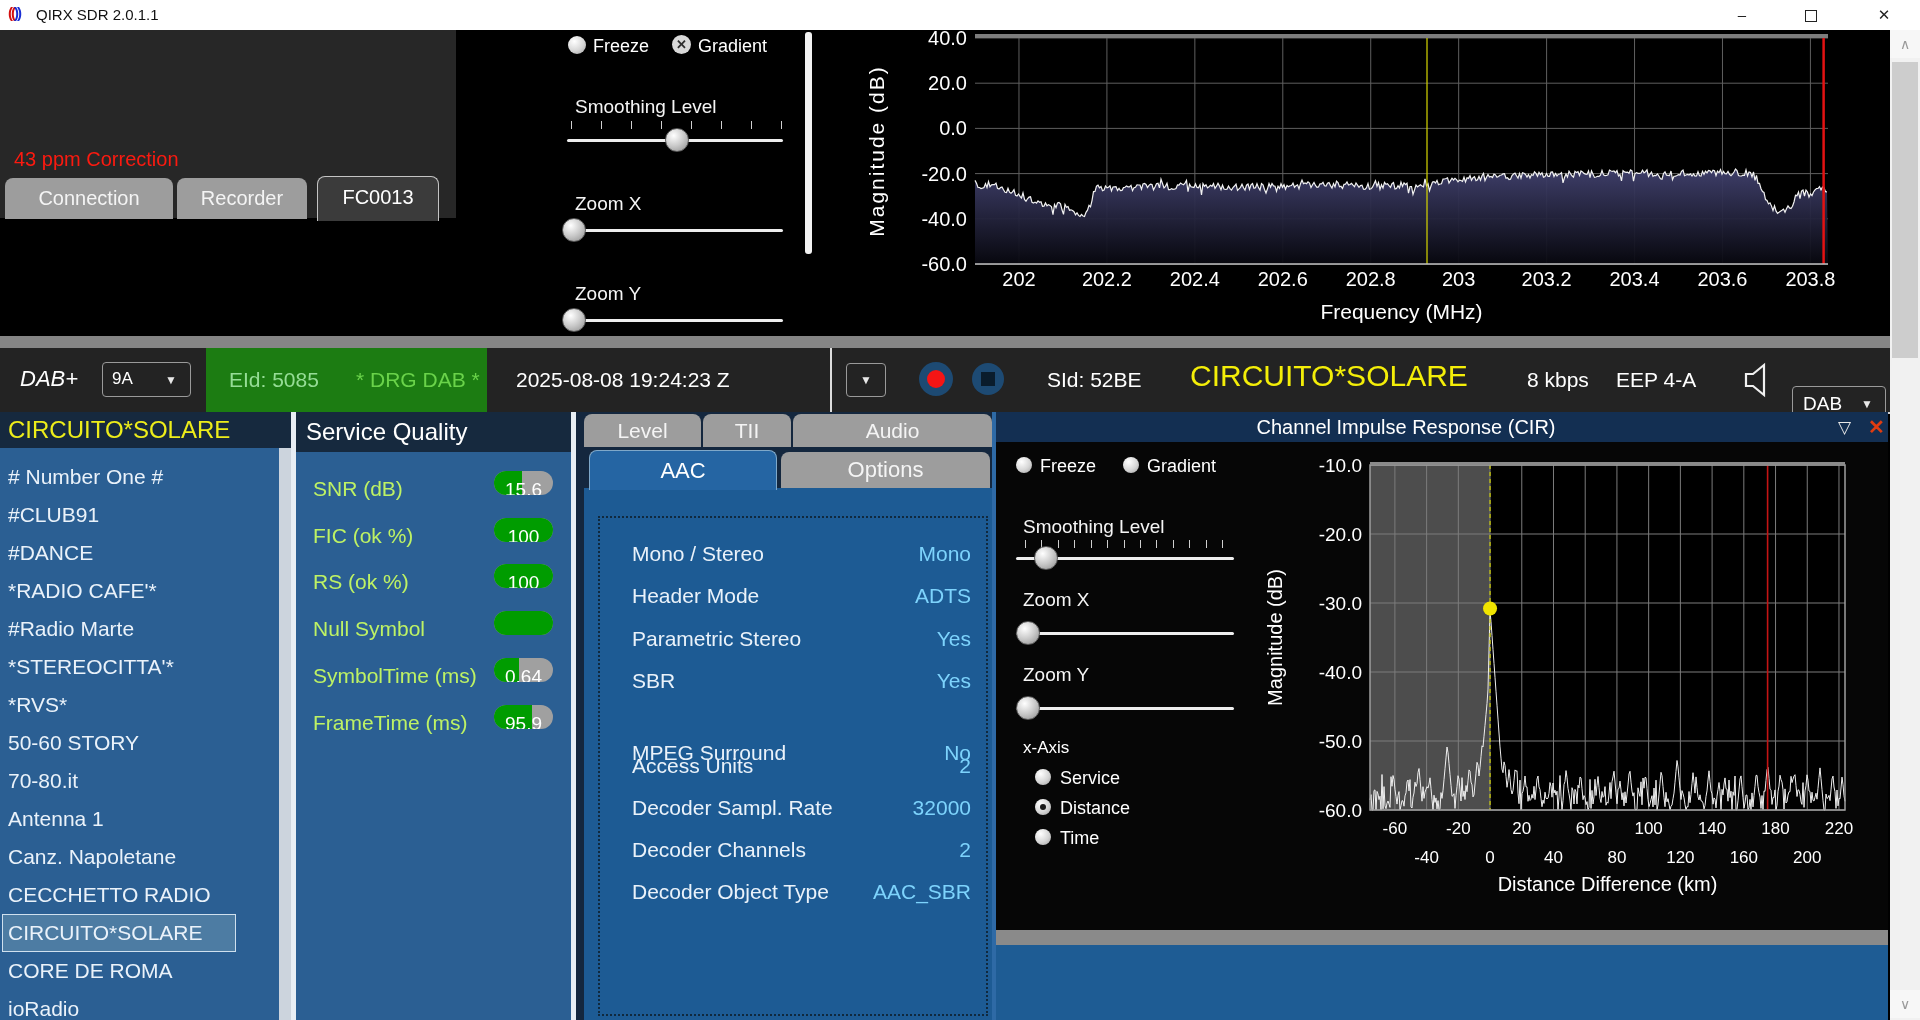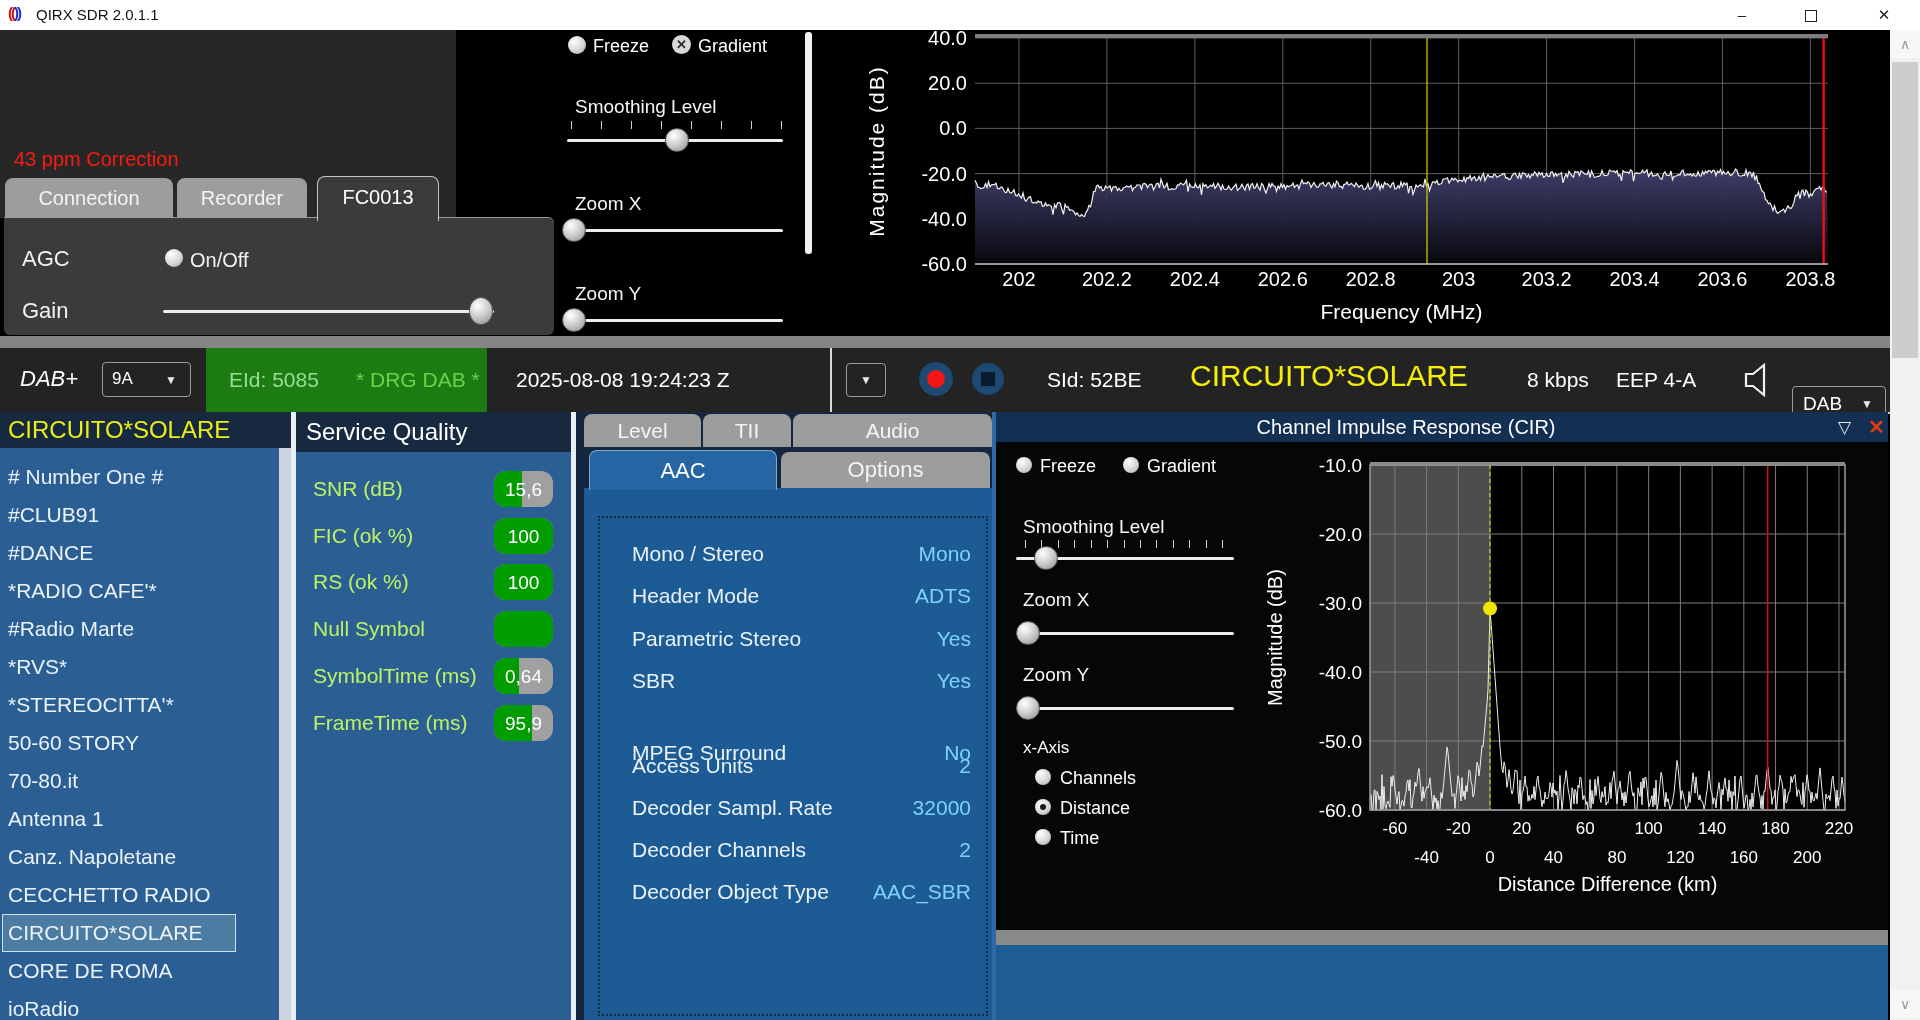--- a/index.html
+++ b/index.html
@@ -109,14 +109,6 @@
   <div class="abs tab" style="left:5px;top:178px;width:168px;"><span>Connection</span></div>
   <div class="abs tab" style="left:177px;top:178px;width:130px;"><span>Recorder</span></div>
   <div class="abs tab active" style="left:317px;top:176px;width:120px;"><span>FC0013</span></div>
-  <div class="abs tabcontent">
-    <span class="abs biglabel" style="left:18px;top:28px;">AGC</span>
-    <span class="radio" style="left:161px;top:31px;"></span>
-    <span class="abs" style="left:186px;top:31px;font-size:20px;color:#f2f2f2;">On/Off</span>
-    <span class="abs biglabel" style="left:18px;top:80px;">Gain</span>
-    <span class="slider-track" style="left:159px;top:92px;width:331px;"></span>
-    <span class="slider-thumb" style="left:477px;top:93px;height:26px;"></span>
-  </div>
 
   <div>
     <span class="radio" style="left:568px;top:36px;"></span>

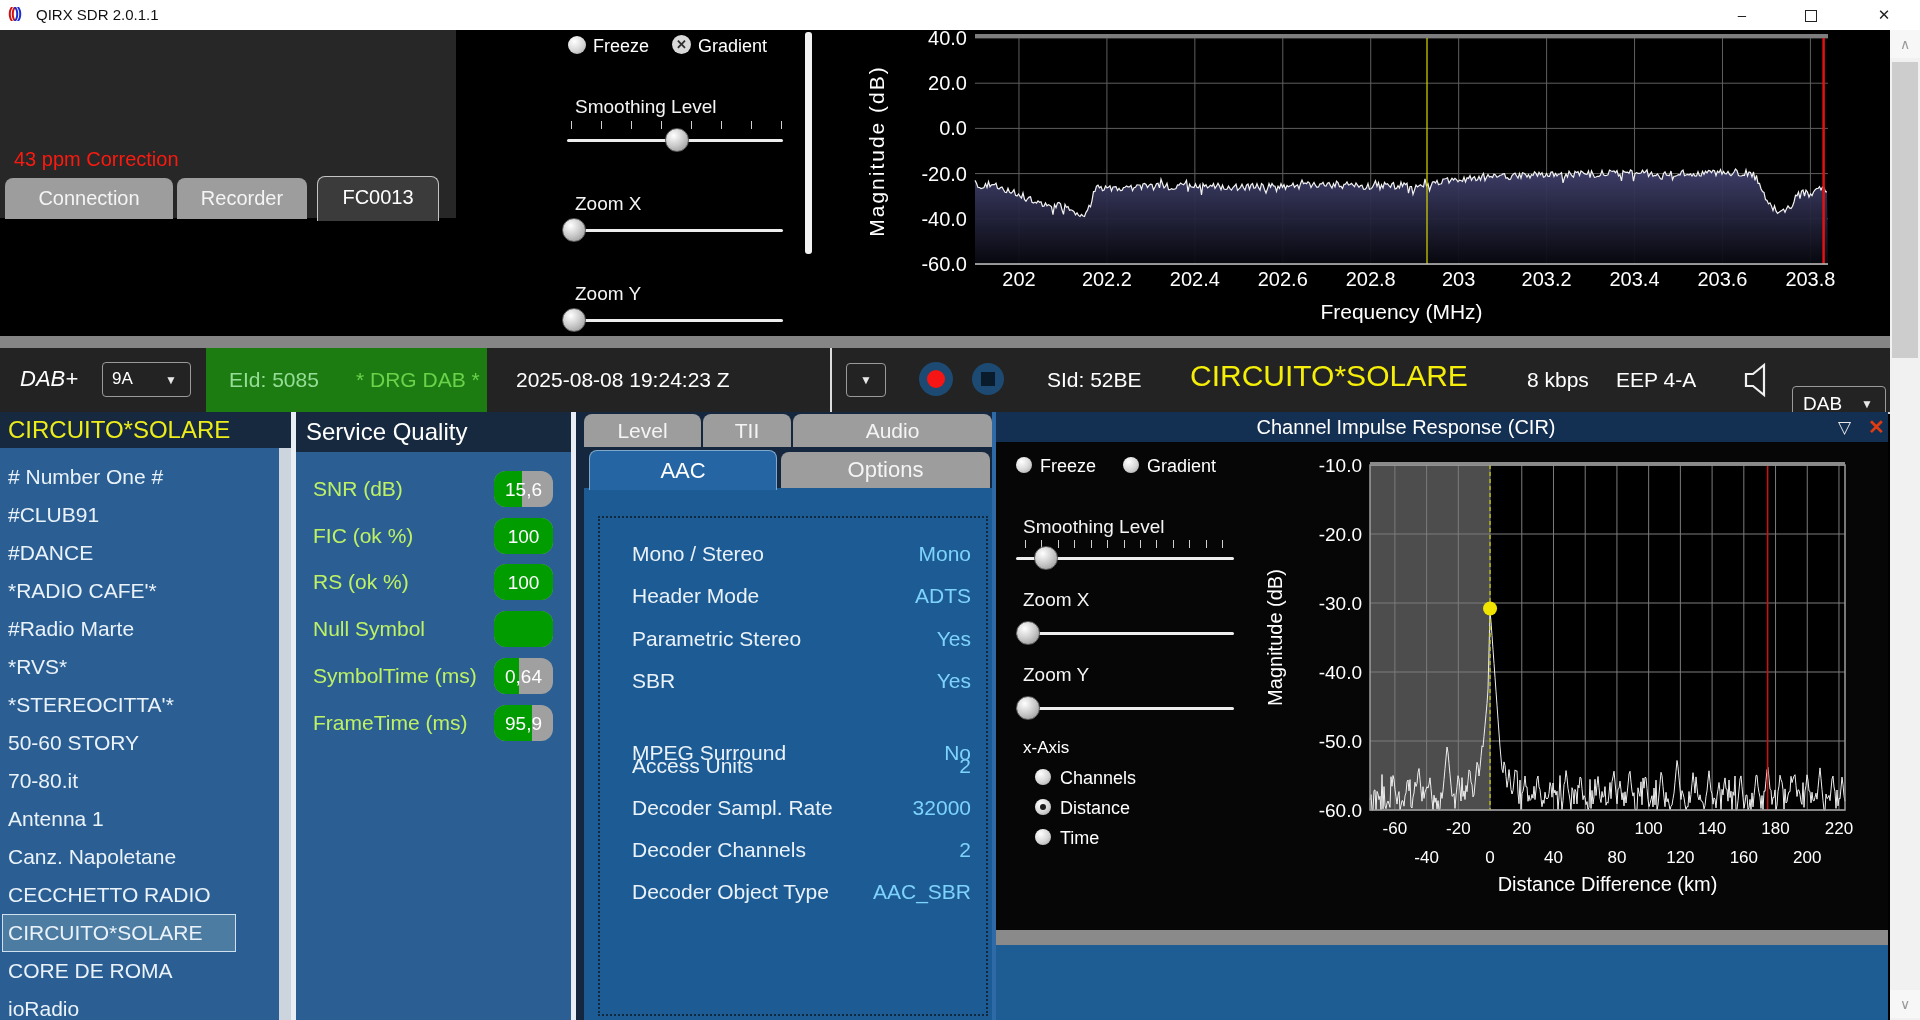--- a/index.html
+++ b/index.html
@@ -61,7 +61,7 @@
   .sq-header span{position:absolute;left:10px;top:6px;font-size:24px;color:#fff;}
   .sq-row{position:absolute;left:0;width:275px;height:38px;}
   .sq-row .lbl{position:absolute;left:17px;top:7px;font-size:21px;color:#bef264;white-space:nowrap;}
-  .sq-box{position:absolute;left:198px;top:1px;width:59px;height:36px;background:#a0a0a0;overflow:hidden;border-radius:12px;}
+  .sq-box{position:absolute;left:198px;top:1px;width:59px;height:24px;background:#a0a0a0;overflow:hidden;border-radius:12px;}
   .sq-fill{position:absolute;left:0;top:0;height:36px;background:#009c00;}
   .sq-val{position:absolute;width:59px;top:8px;text-align:center;font-size:19px;color:#fff;}
   .dec-panel{left:576px;top:412px;width:416px;height:608px;background:#14273e;}

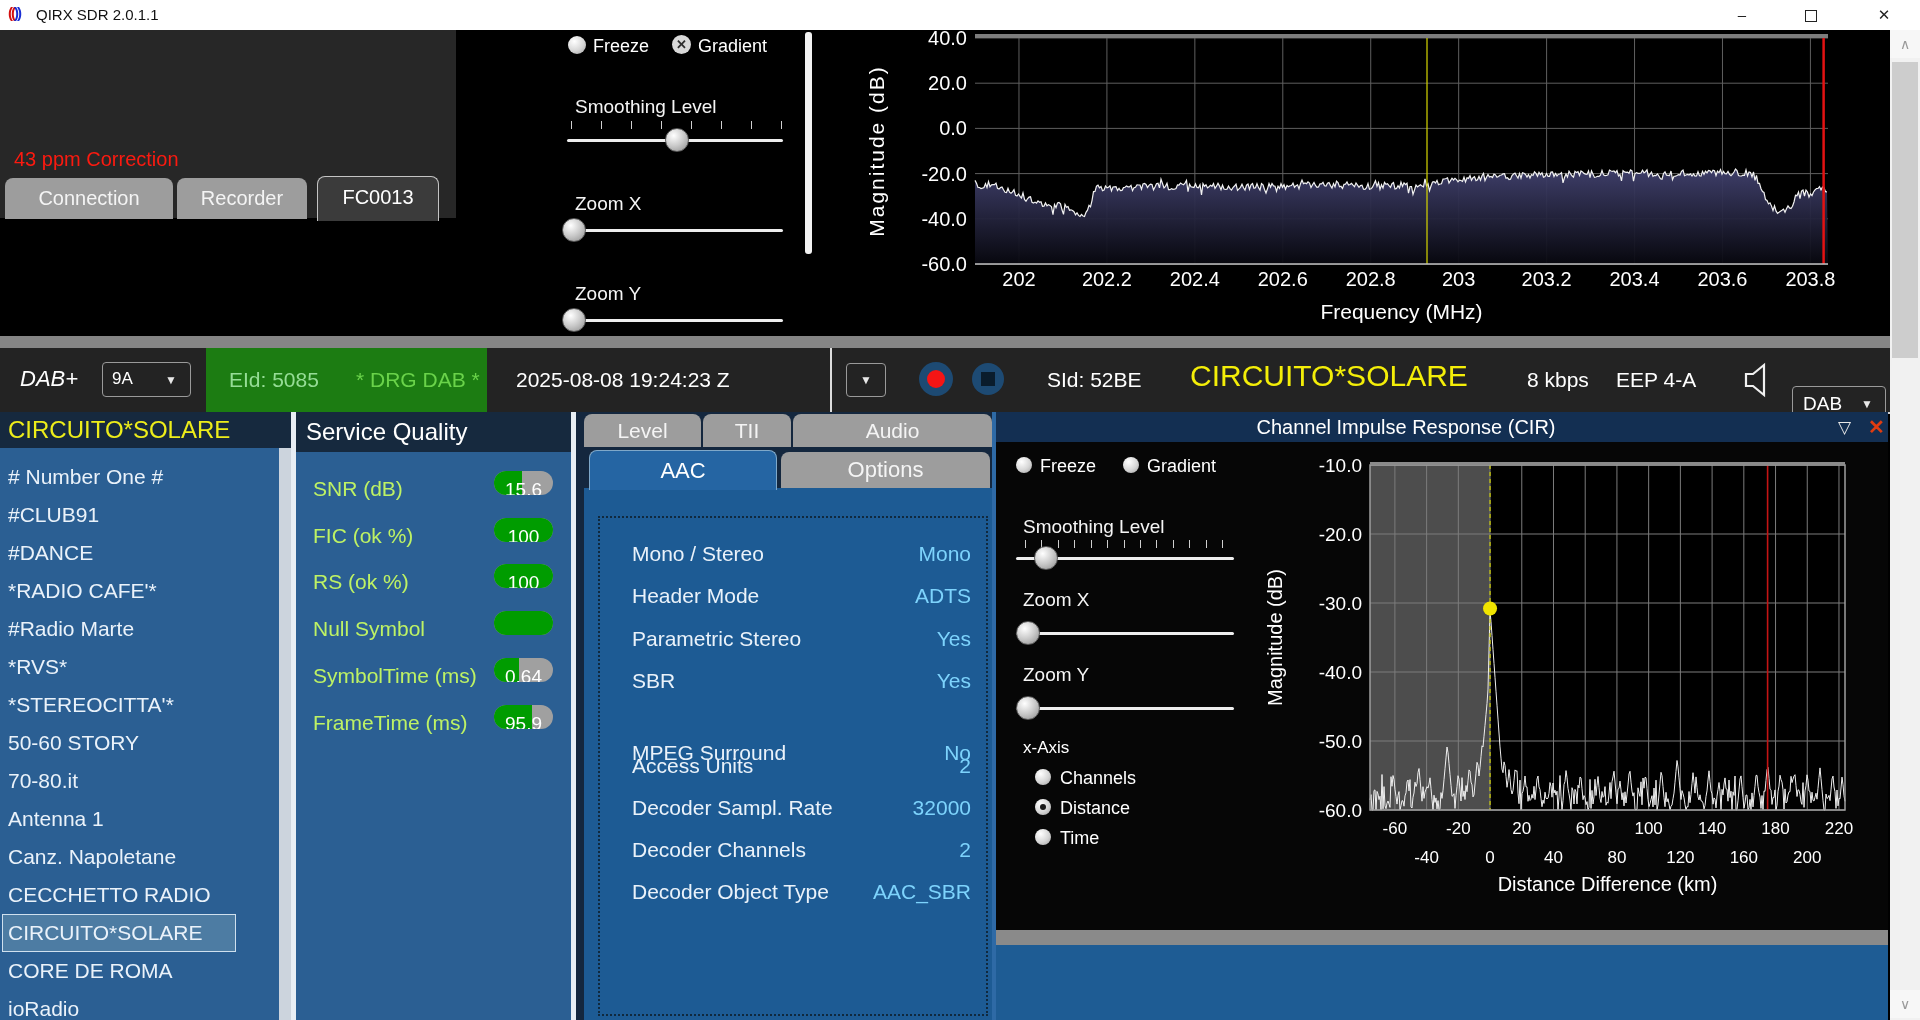--- a/index.html
+++ b/index.html
@@ -247,10 +247,10 @@
     <span class="station-label">#Radio Marte</span>
   </div>
         <div class="station-item">
+    <span class="station-label">*STEREOCITTA'*</span>
+  </div>
+        <div class="station-item">
     <span class="station-label">*RVS*</span>
-  </div>
-        <div class="station-item">
-    <span class="station-label">*STEREOCITTA'*</span>
   </div>
         <div class="station-item">
     <span class="station-label">50-60 STORY</span>

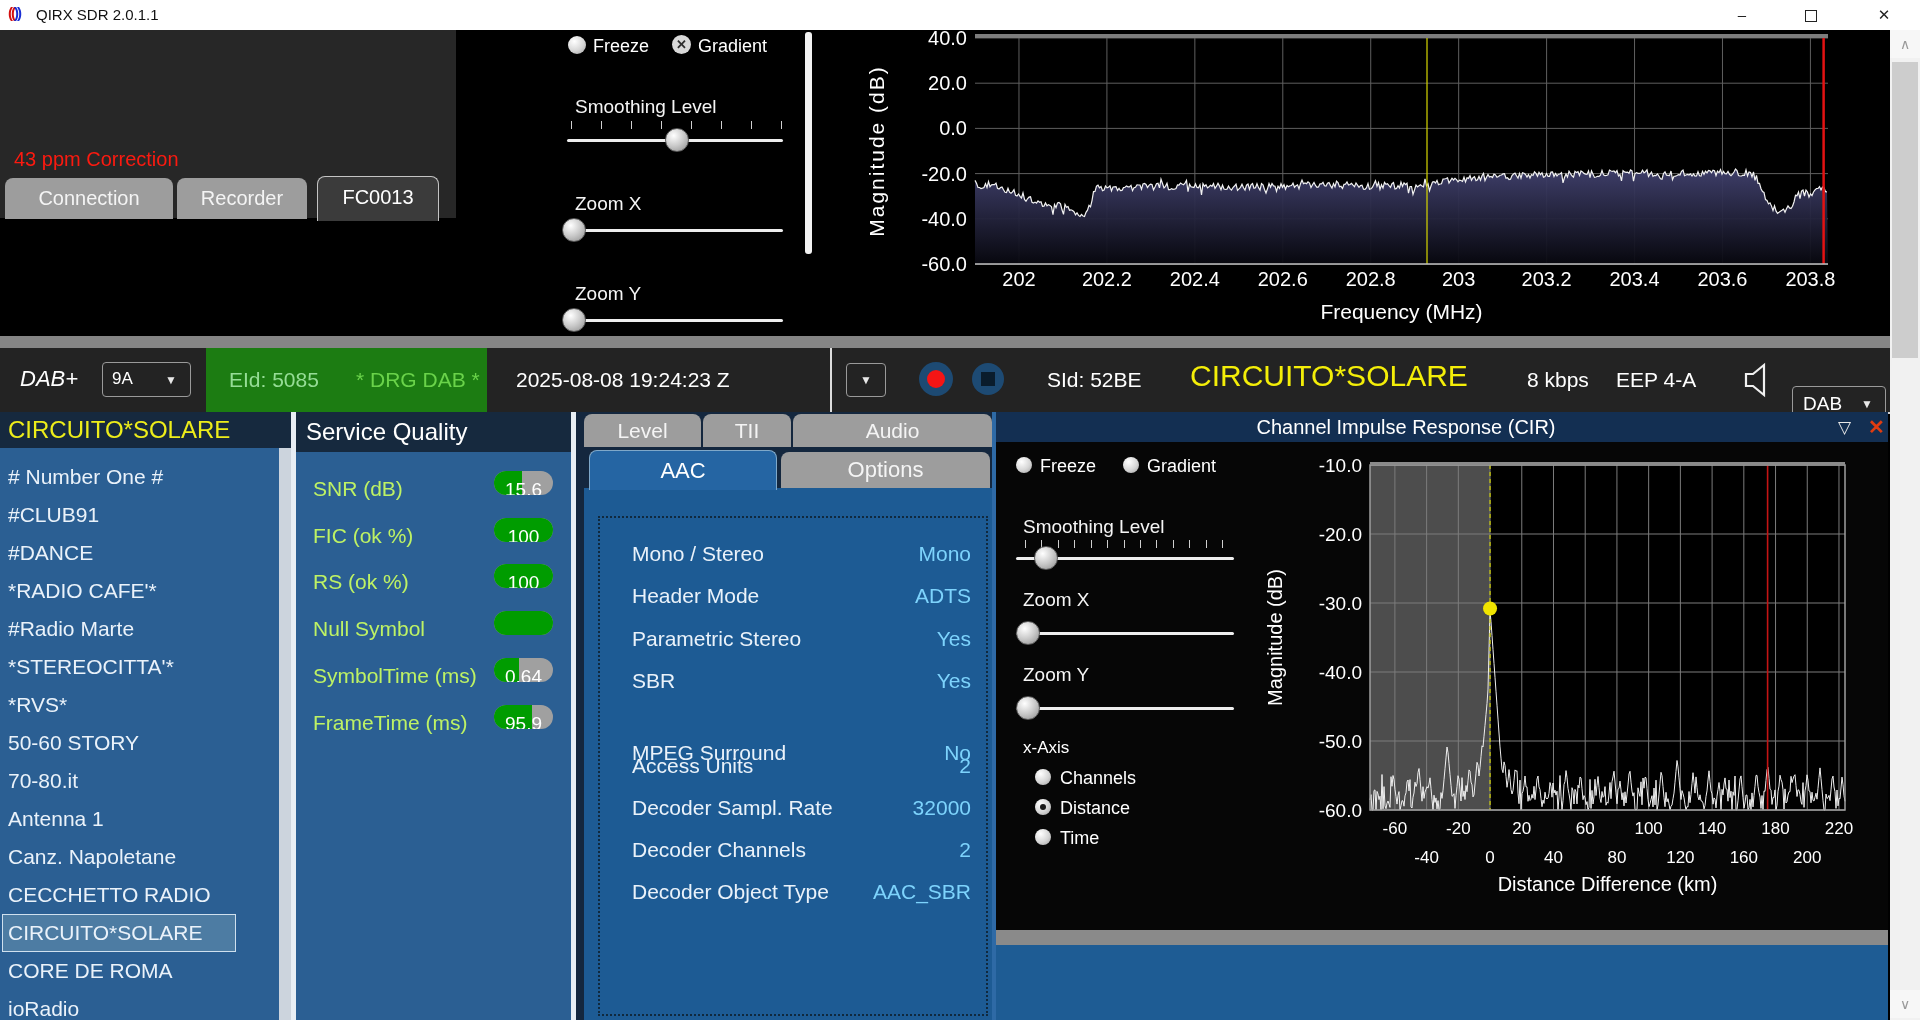--- a/index.html
+++ b/index.html
@@ -421,7 +421,7 @@
 
     <span class="abs" style="left:27px;top:296px;font-size:17px;">x-Axis</span>
     <span class="radio small" style="left:39px;top:327px;"></span>
-    <span class="abs" style="left:64px;top:326px;font-size:18px;">Channels</span>
+    <span class="abs" style="left:64px;top:326px;font-size:18px;">Service</span>
     <span class="radio small checked" style="left:39px;top:357px;"></span>
     <span class="abs" style="left:64px;top:356px;font-size:18px;">Distance</span>
     <span class="radio small" style="left:39px;top:387px;"></span>

